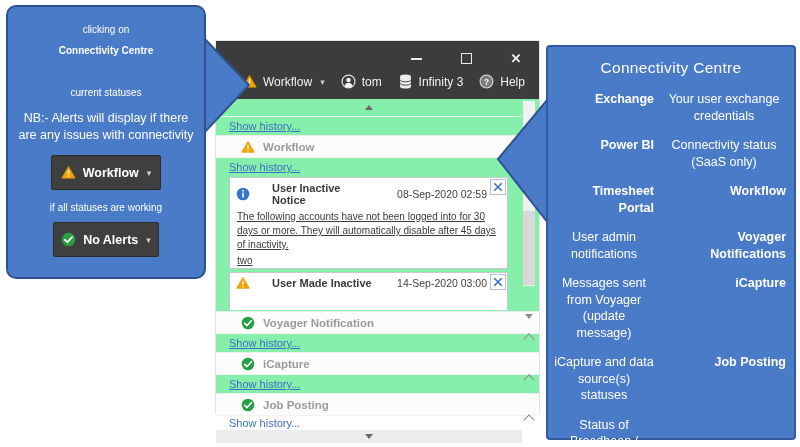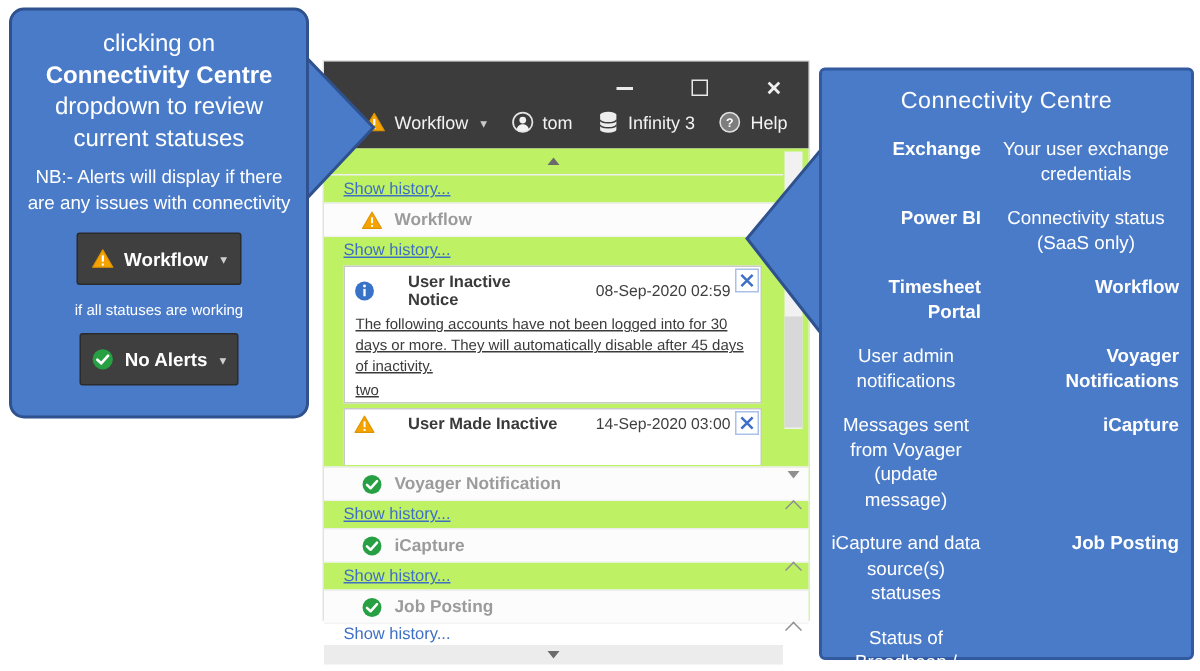--- a/index.html
+++ b/index.html
@@ -65,7 +65,7 @@
           border:2px solid #2f528f;border-radius:10px;box-sizing:border-box;z-index:3;
           color:#ffffff;text-align:center;}
   .bubble-arrow{position:absolute;left:202px;top:34px;z-index:2;}
-  .bubble-head{margin-top:12px;font-size:16px;line-height:21px;}
+  .bubble-head{margin-top:12px;font-size:10px;line-height:21px;}
   .bubble-head b{font-weight:bold;}
   .bubble-note{margin:7px auto 0;width:178px;font-size:12.5px;line-height:17px;}
   .btn-dark{margin:11px auto 0;width:108px;height:33px;background:#3f3f3f;border:1px solid #2b2b2b;

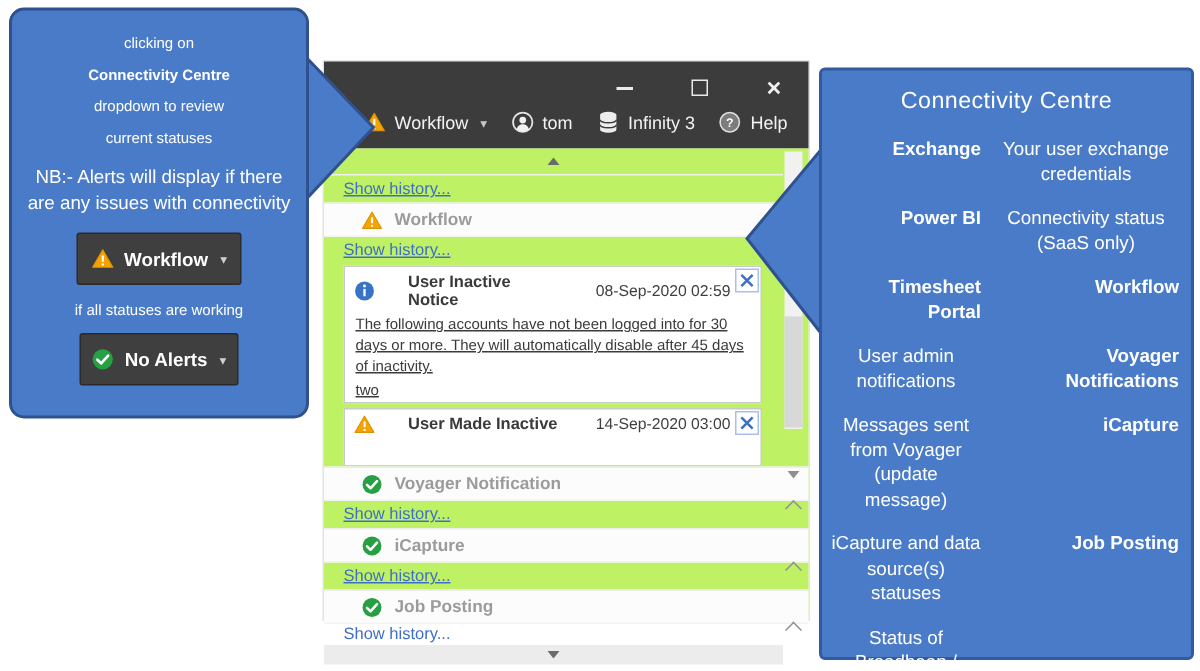--- a/index.html
+++ b/index.html
@@ -267,7 +267,7 @@
     <div class="bubble-head">
       <span>clicking on</span><br>
       <b>Connectivity Centre</b><br>
-      <span>dropdown to review</span><br>
+      <br>
       <span>current statuses</span>
     </div>
     <div class="bubble-note">NB:- Alerts will display if there are any issues with connectivity</div>

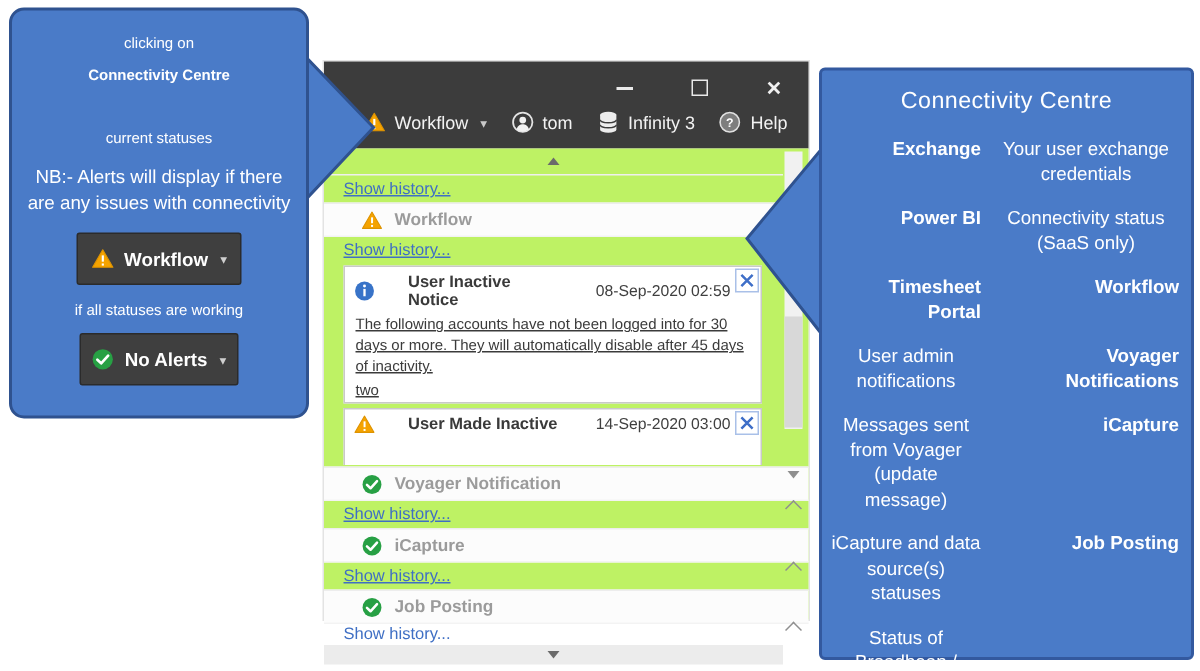--- a/index.html
+++ b/index.html
@@ -22,7 +22,7 @@
   .tb-caret{color:#c9c9c9;font-size:9px;margin-left:2px;}
 
   
-  .content{position:absolute;left:0;top:58px;right:0;bottom:0;background:#bef264;font-size:11px;color:#3b3b3b;}
+  .content{position:absolute;left:0;top:58px;right:0;bottom:0;background:#86efac;font-size:11px;color:#3b3b3b;}
   .scrollrow{height:17px;display:flex;align-items:center;justify-content:center;margin-right:17px;border-bottom:1px solid #efefef;}
   .tri-up{width:0;height:0;border-left:4px solid transparent;border-right:4px solid transparent;border-bottom:5px solid #6b6b6b;}
   .tri-down{width:0;height:0;border-left:4px solid transparent;border-right:4px solid transparent;border-top:5px solid #6b6b6b;}

